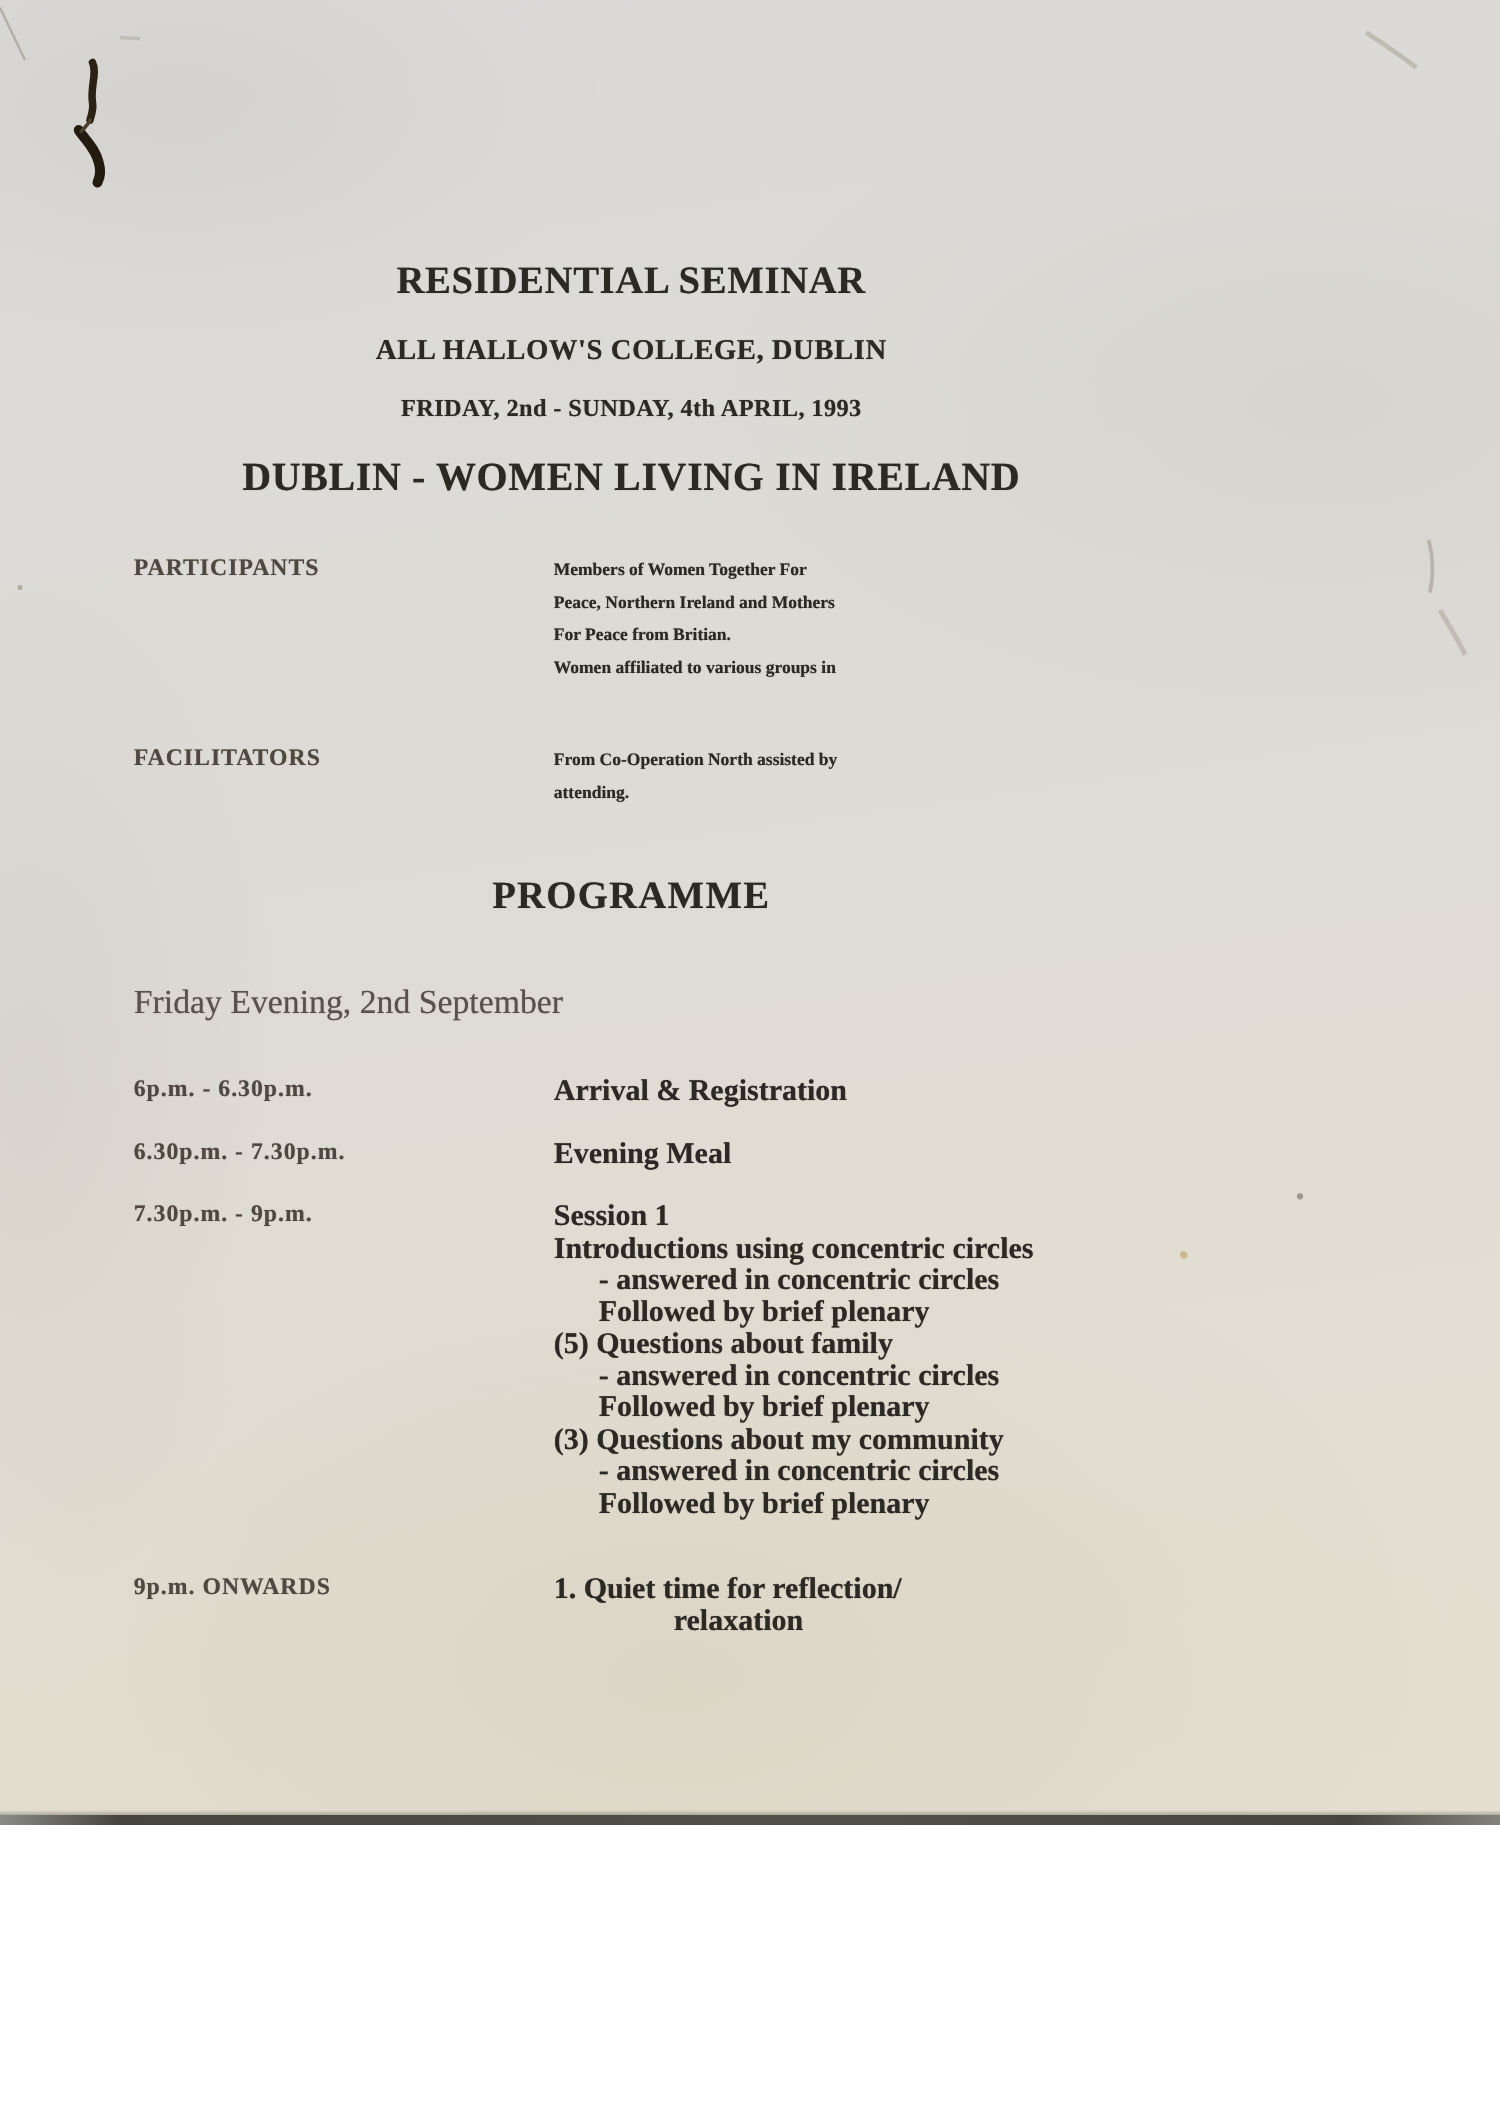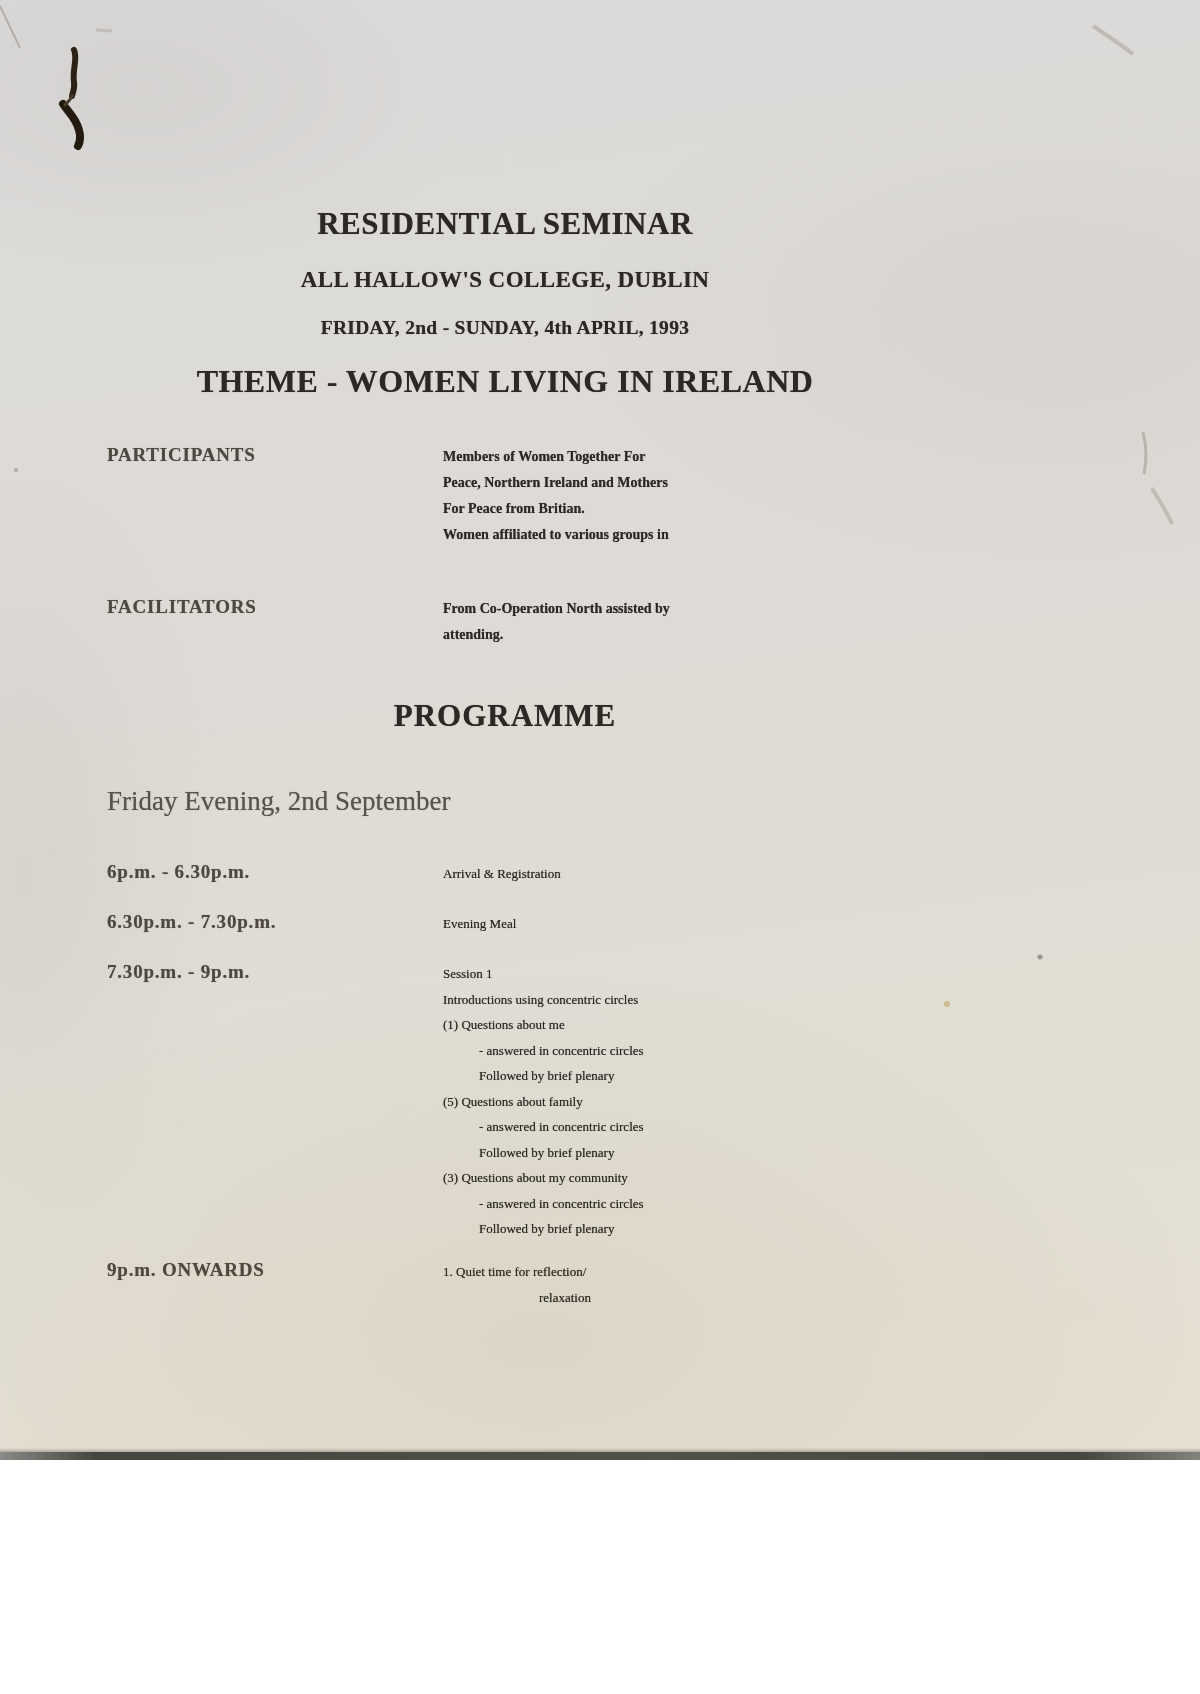--- a/index.html
+++ b/index.html
@@ -101,7 +101,7 @@
     <div class="doc-title ink">RESIDENTIAL SEMINAR</div>
     <div class="doc-venue ink">ALL HALLOW'S COLLEGE, DUBLIN</div>
     <div class="doc-dates ink">FRIDAY, 2nd - SUNDAY, 4th APRIL, 1993</div>
-    <div class="doc-theme ink">THEME - WOMEN LIVING IN IRELAND</div>
+    <div class="doc-theme ink">DUBLIN - WOMEN LIVING IN IRELAND</div>
   </div>
 
   <div class="row" id="row-participants">

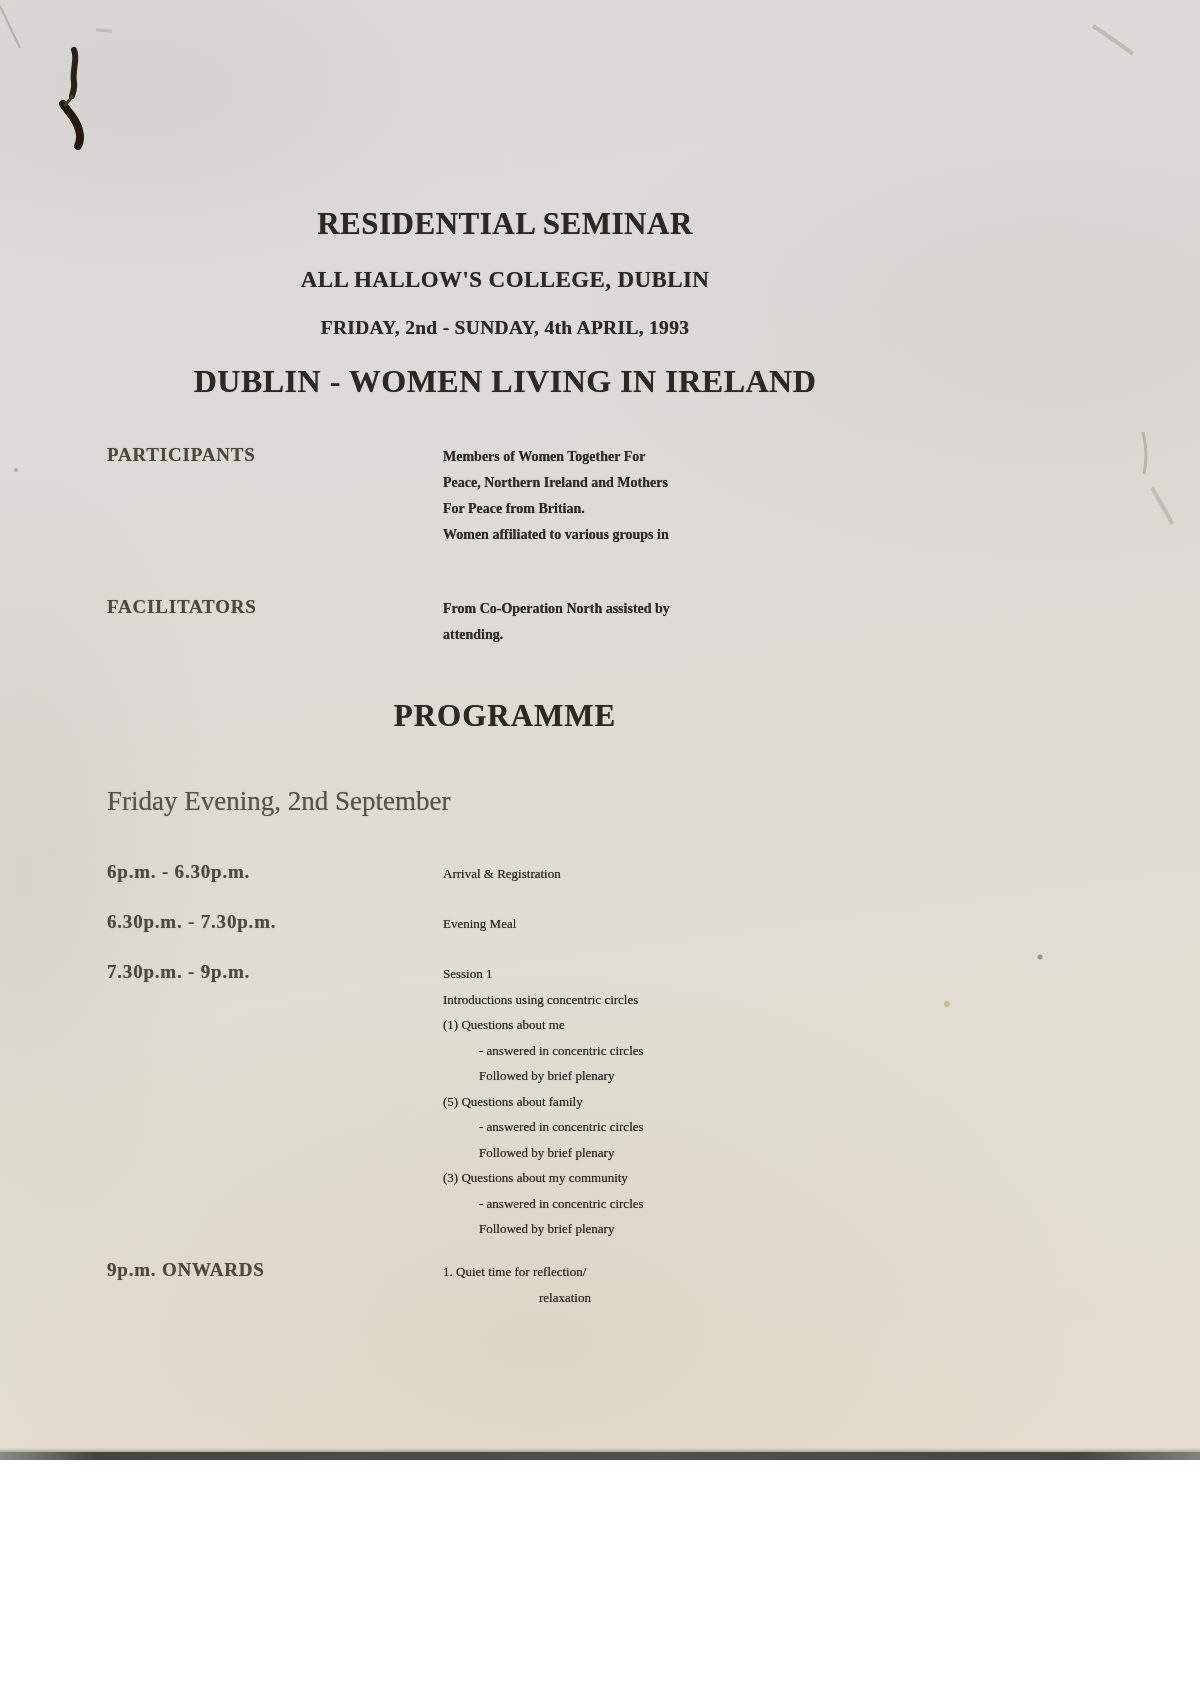--- a/index.html
+++ b/index.html
@@ -65,7 +65,7 @@
   #sched-row-1 { top: 911px; }
   #sched-row-2 { top: 961px; }
   #sched-row-3 { top: 1259px; }
-  .sched-lines { font-size: 13px; font-weight: 400; line-height: 25.5px; }
+  .sched-lines { font-size: 24px; font-weight: 700; line-height: 25.5px; }
   .sched-lines div { white-space: nowrap; }
   .indent-1 { padding-left: 36px; }
   .indent-2 { padding-left: 96px; }

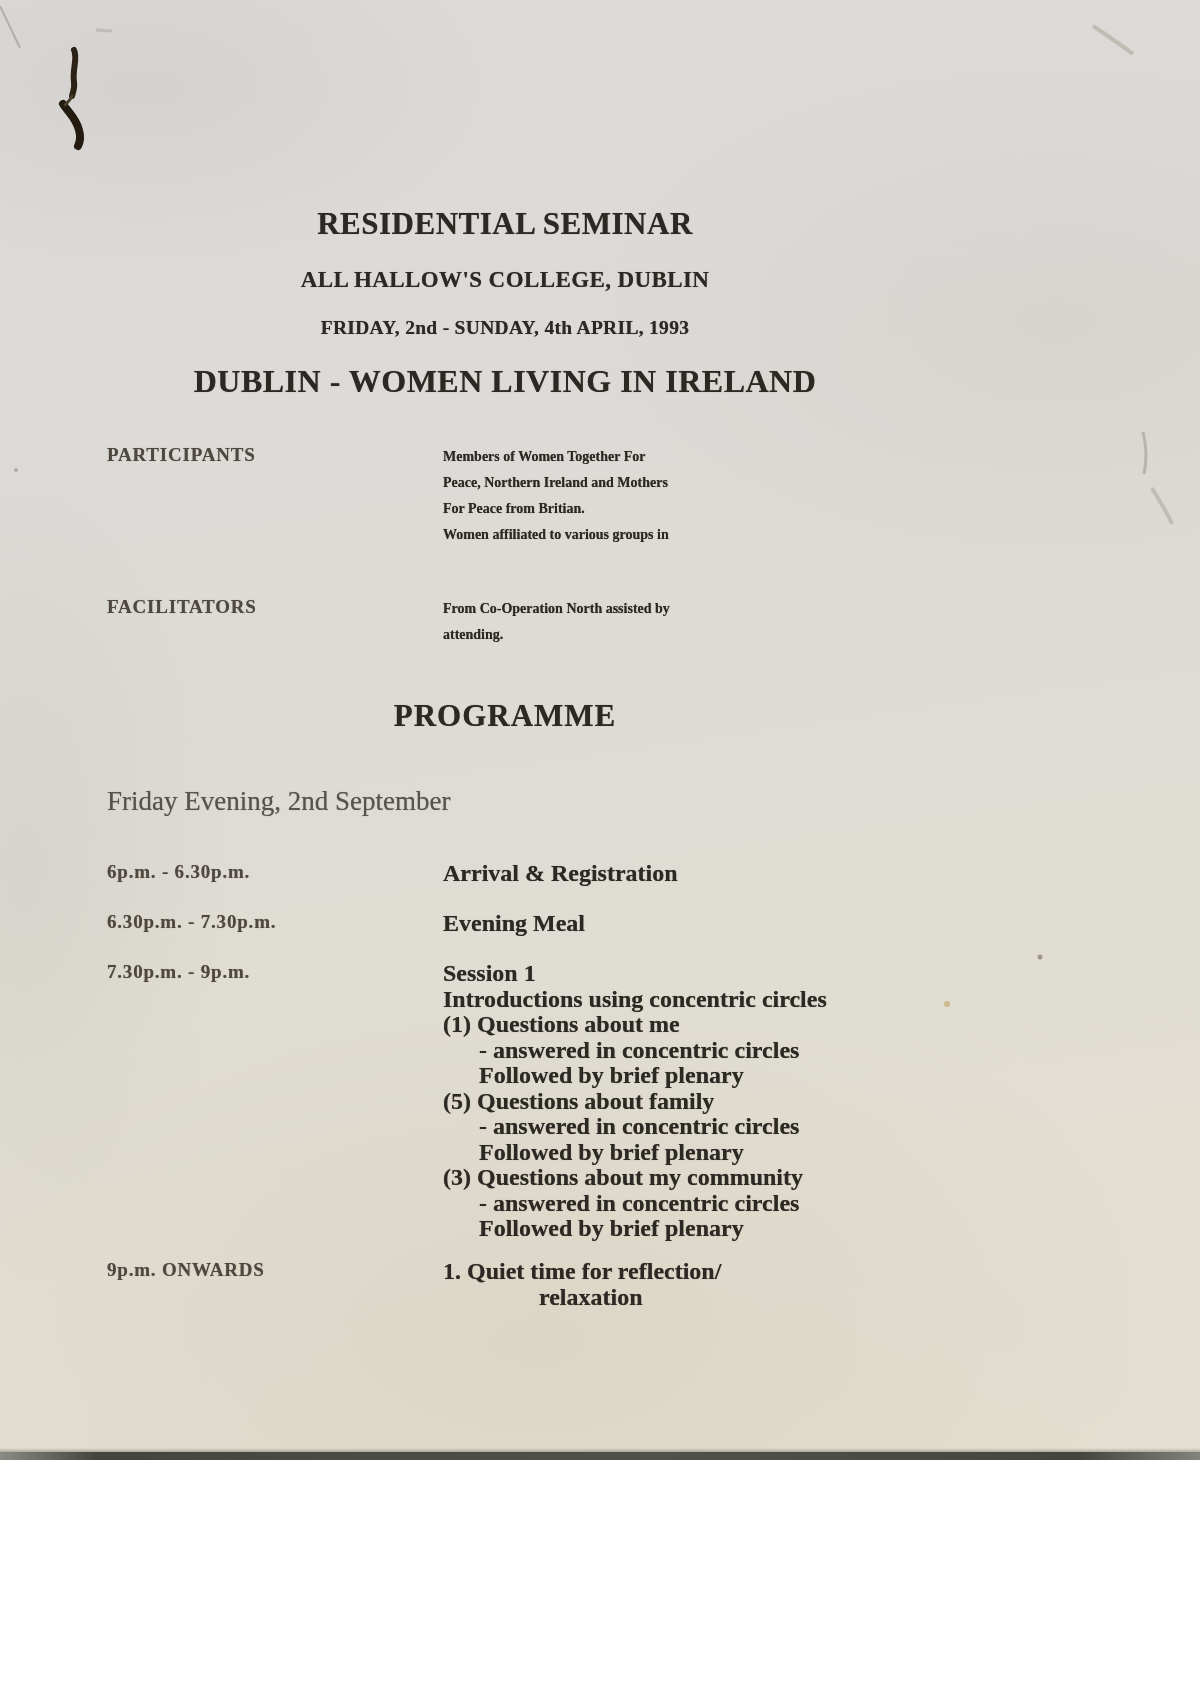--- a/index.html
+++ b/index.html
@@ -145,7 +145,6 @@
     <div class="col-value sched-lines ink">
       <div>Session 1</div>
       <div>Introductions using concentric circles</div>
-      <div>(1) Questions about me</div>
       <div class="indent-1">- answered in concentric circles</div>
       <div class="indent-1">Followed by brief plenary</div>
       <div>(5) Questions about family</div>

